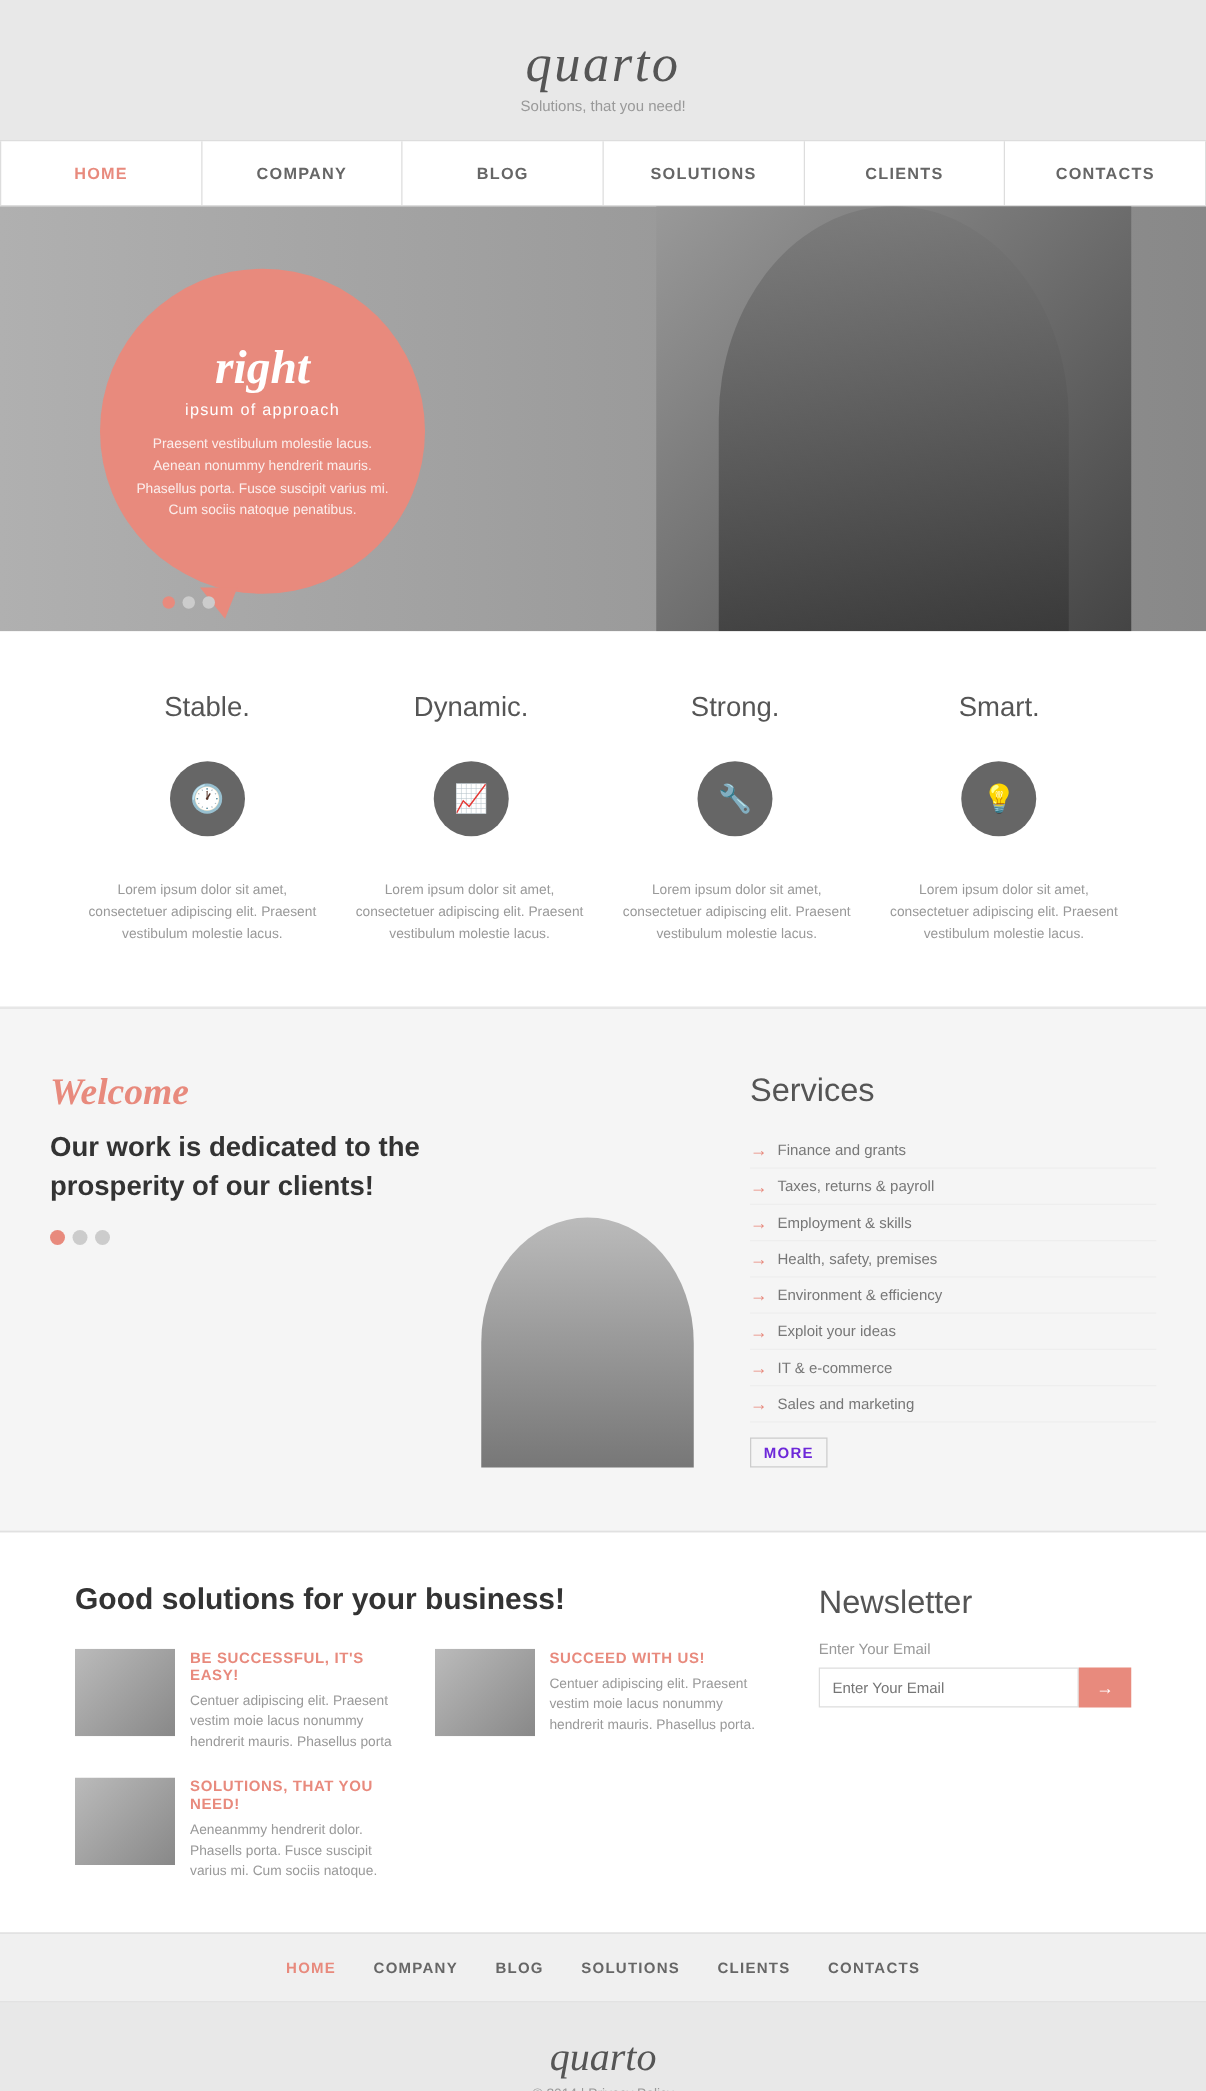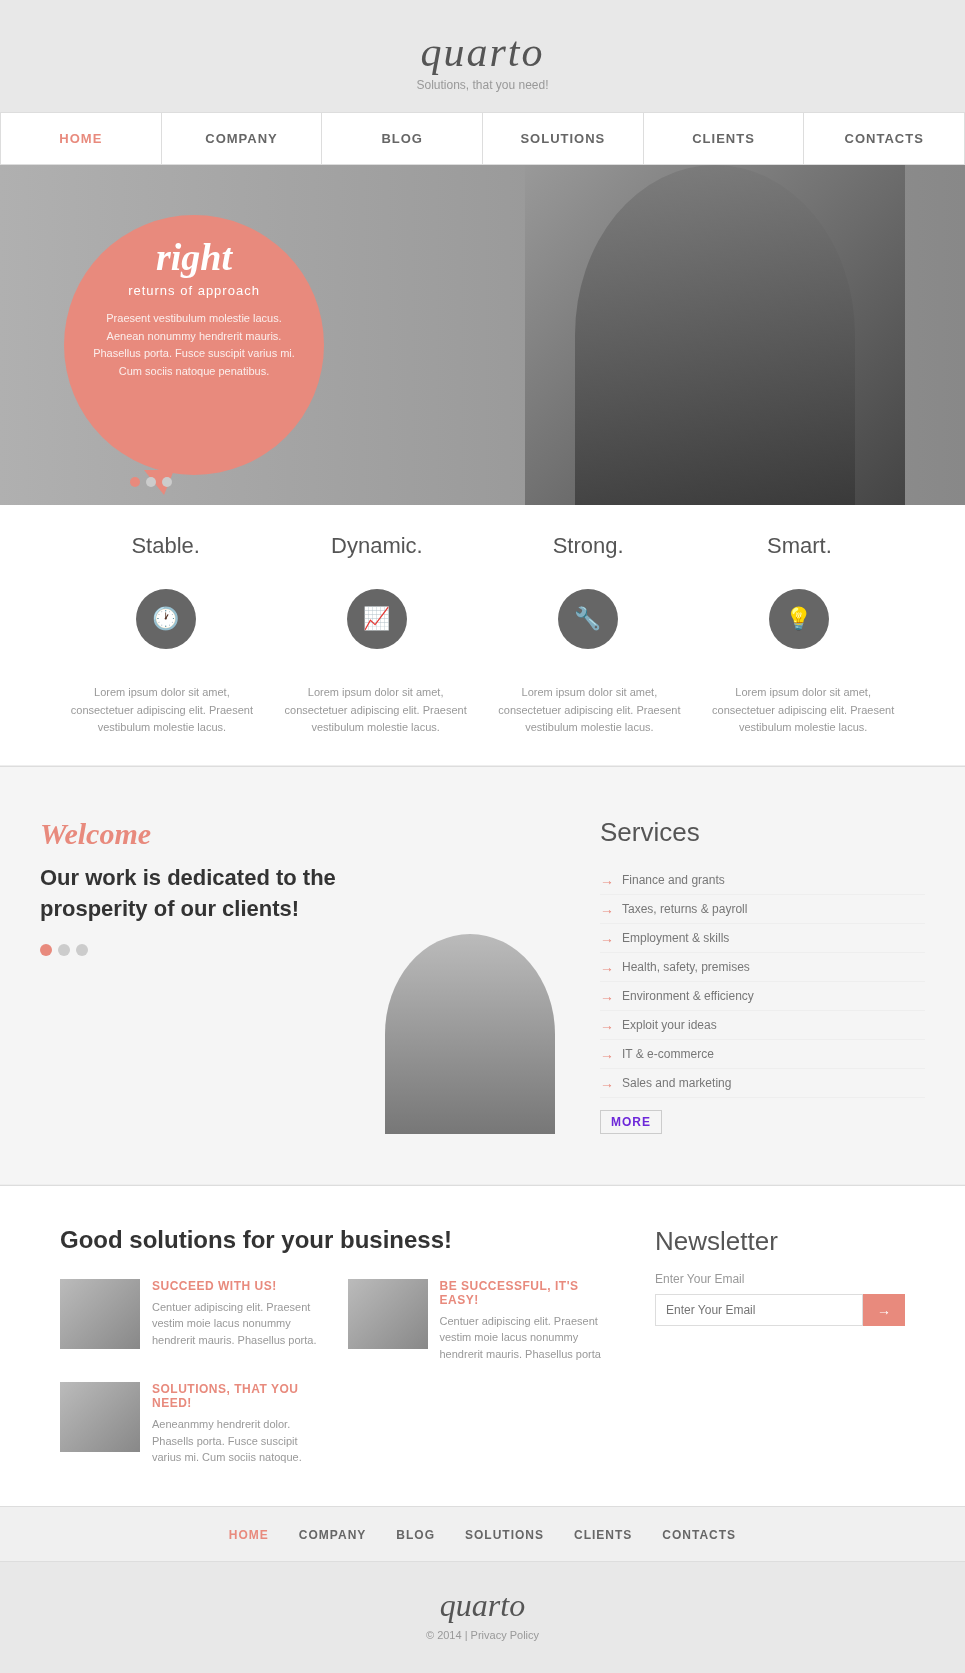--- a/index.html
+++ b/index.html
@@ -23,7 +23,7 @@
     .hero-bg { width: 100%; height: 100%; background: linear-gradient(to right, #b0b0b0, #888); display: flex; align-items: center; justify-content: center; }
     .hero-person { position: absolute; right: 60px; top: 0; width: 380px; height: 340px; background: linear-gradient(135deg, #999 0%, #444 100%); overflow: hidden; display: flex; align-items: center; justify-content: center; }
     .hero-person-placeholder { width: 280px; height: 340px; background: linear-gradient(to bottom, #777, #333); opacity: 0.7; border-radius: 50% 50% 0 0; }
-    .hero-bubble { position: absolute; left: 64px; top: 50px; width: 260px; height: 260px; background: #e88a7d; border-radius: 50%; display: flex; flex-direction: column; align-items: center; text-align: center; padding: 20px; }
+    .hero-bubble { position: absolute; left: 80px; top: 50px; width: 260px; height: 260px; background: #e88a7d; border-radius: 50%; display: flex; flex-direction: column; align-items: center; justify-content: center; text-align: center; padding: 20px; }
     .hero-bubble::after { content: ''; position: absolute; bottom: -20px; left: 80px; width: 0; height: 0; border-left: 20px solid transparent; border-right: 10px solid transparent; border-top: 25px solid #e88a7d; }
     .hero-title { font-family: Georgia, serif; font-size: 38px; color: #fff; font-style: italic; font-weight: bold; margin-bottom: 4px; }
     .hero-subtitle { font-size: 13px; color: #fff; margin-bottom: 12px; letter-spacing: 1px; }

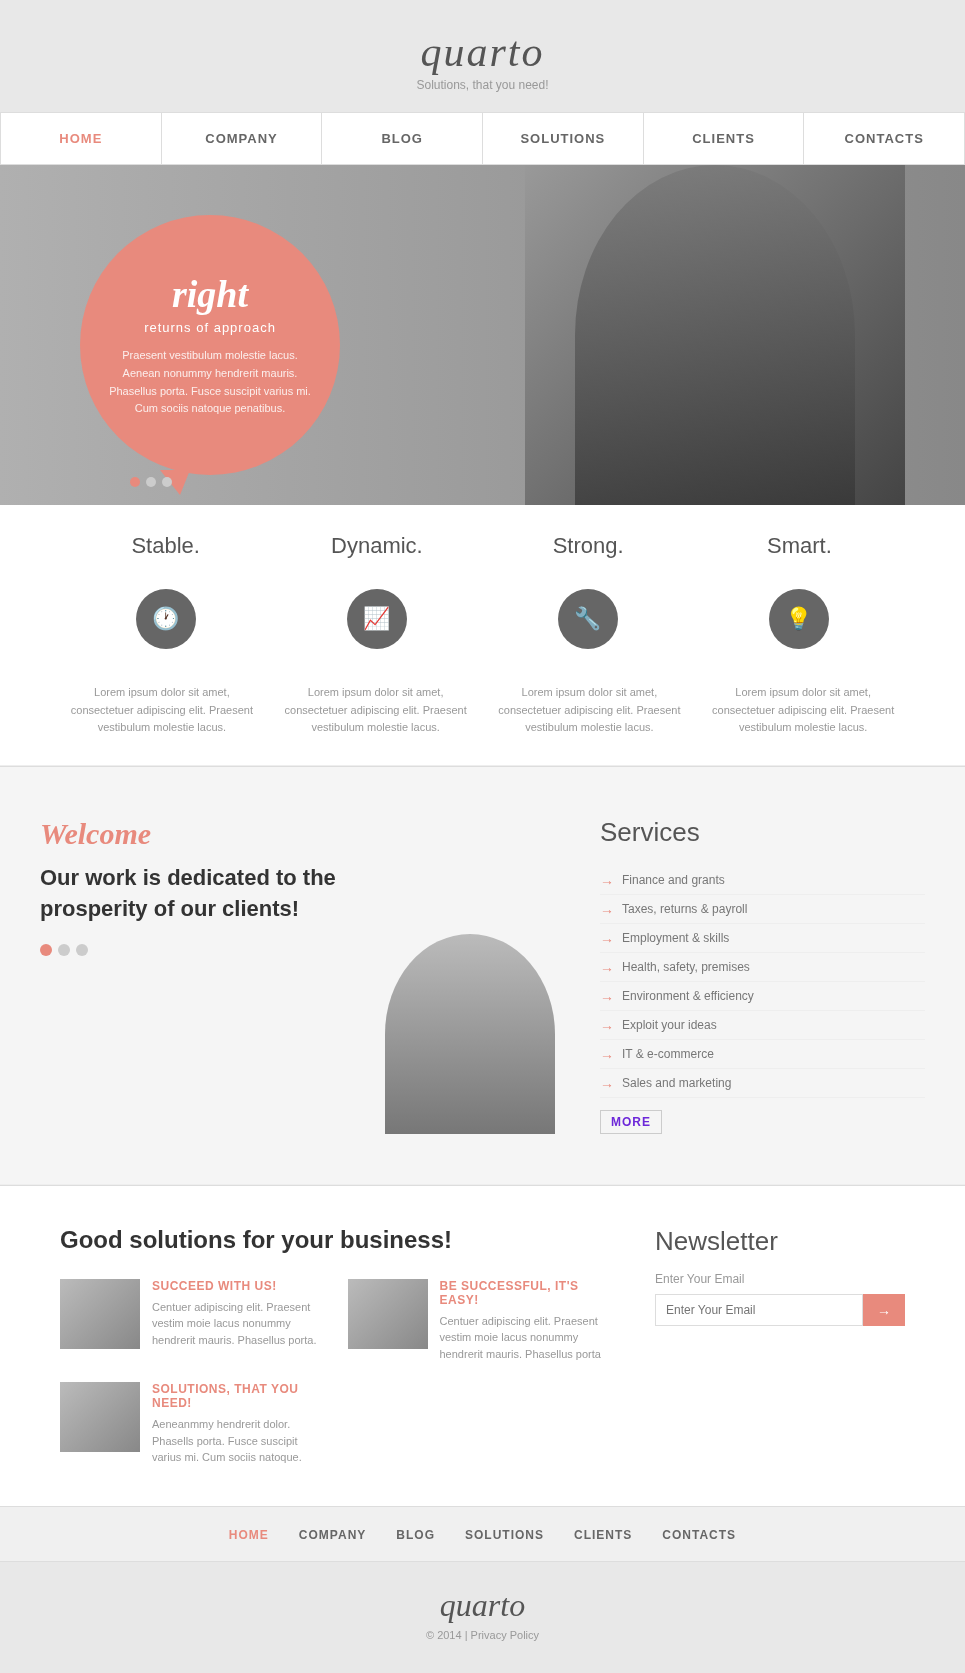--- a/index.html
+++ b/index.html
@@ -124,7 +124,7 @@
   <div class="hero-bg">
     <div class="hero-bubble">
       <div class="hero-title">right</div>
-      <div class="hero-subtitle">returns of approach</div>
+      <div class="hero-subtitle">ipsum of approach</div>
       <div class="hero-text">Praesent vestibulum molestie lacus.<br>Aenean nonummy hendrerit mauris.<br>Phasellus porta. Fusce suscipit varius mi.<br>Cum sociis natoque penatibus.</div>
     </div>
     <div class="hero-person">

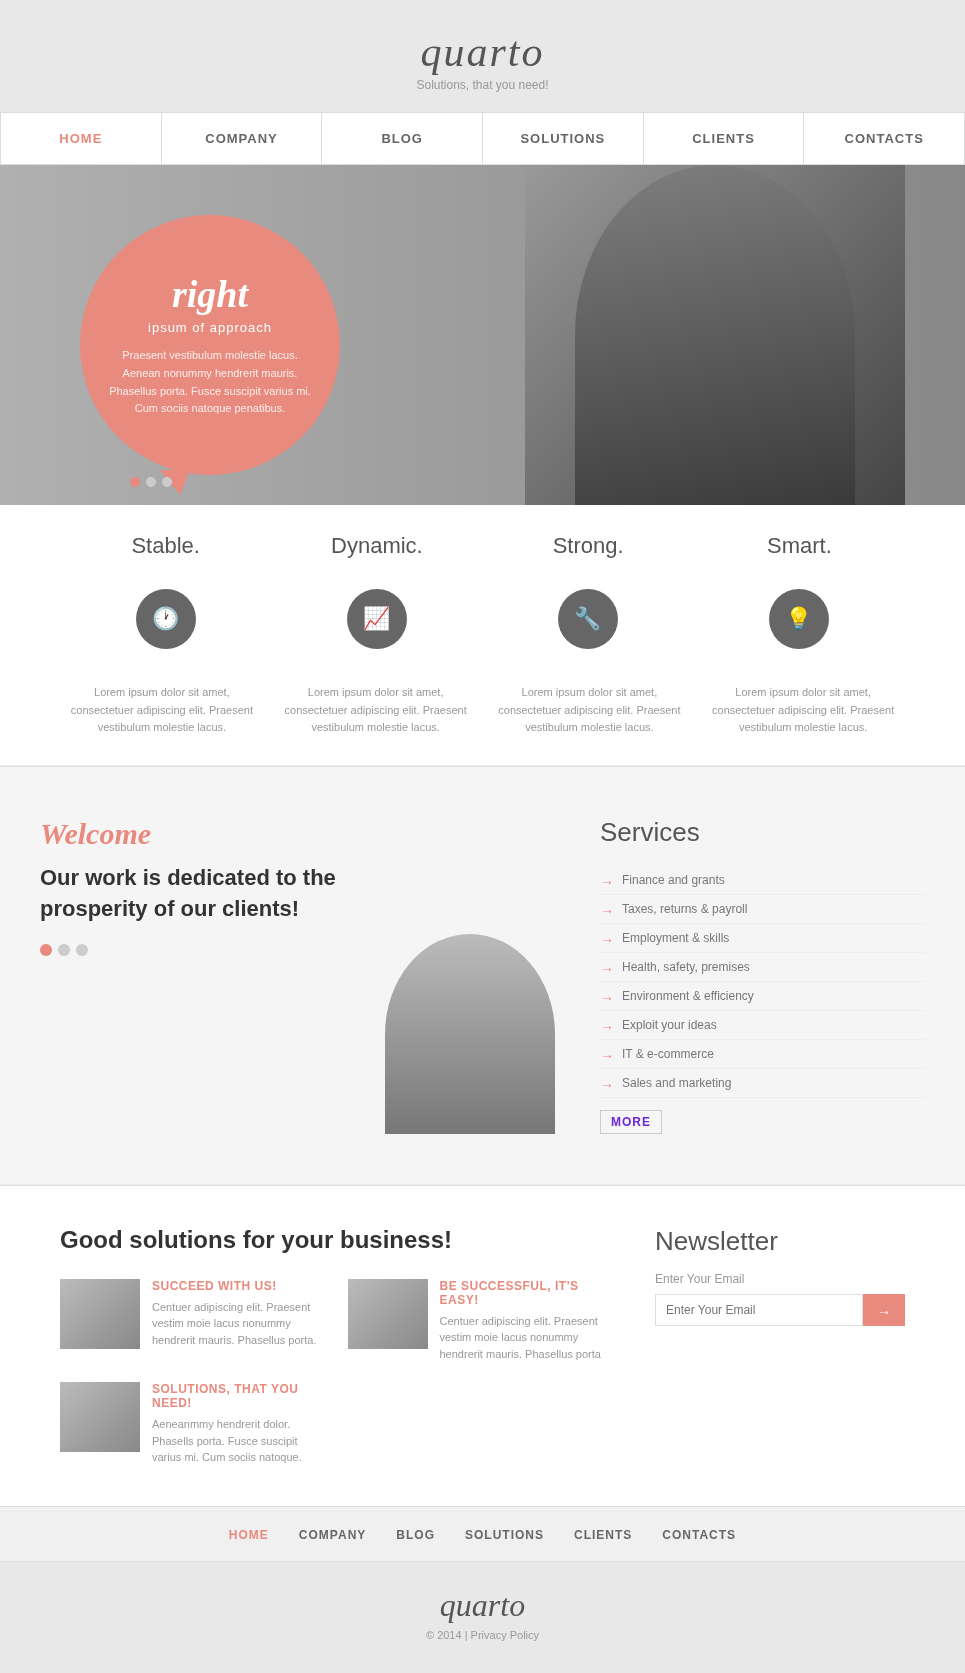--- a/index.html
+++ b/index.html
@@ -33,7 +33,7 @@
     .hero-dot.inactive { background: #ccc; }
 
     
-    .features { background: #fff; padding: 28px 60px; border-bottom: 1px solid #eee; }
+    .features { background: #fff; padding: 48px 60px; border-bottom: 1px solid #eee; }
     .features-titles { display: flex; justify-content: space-around; margin-bottom: 30px; }
     .feature-title { font-size: 22px; color: #555; font-weight: normal; flex: 1; text-align: center; }
     .features-icons { display: flex; justify-content: space-around; margin-bottom: 20px; }

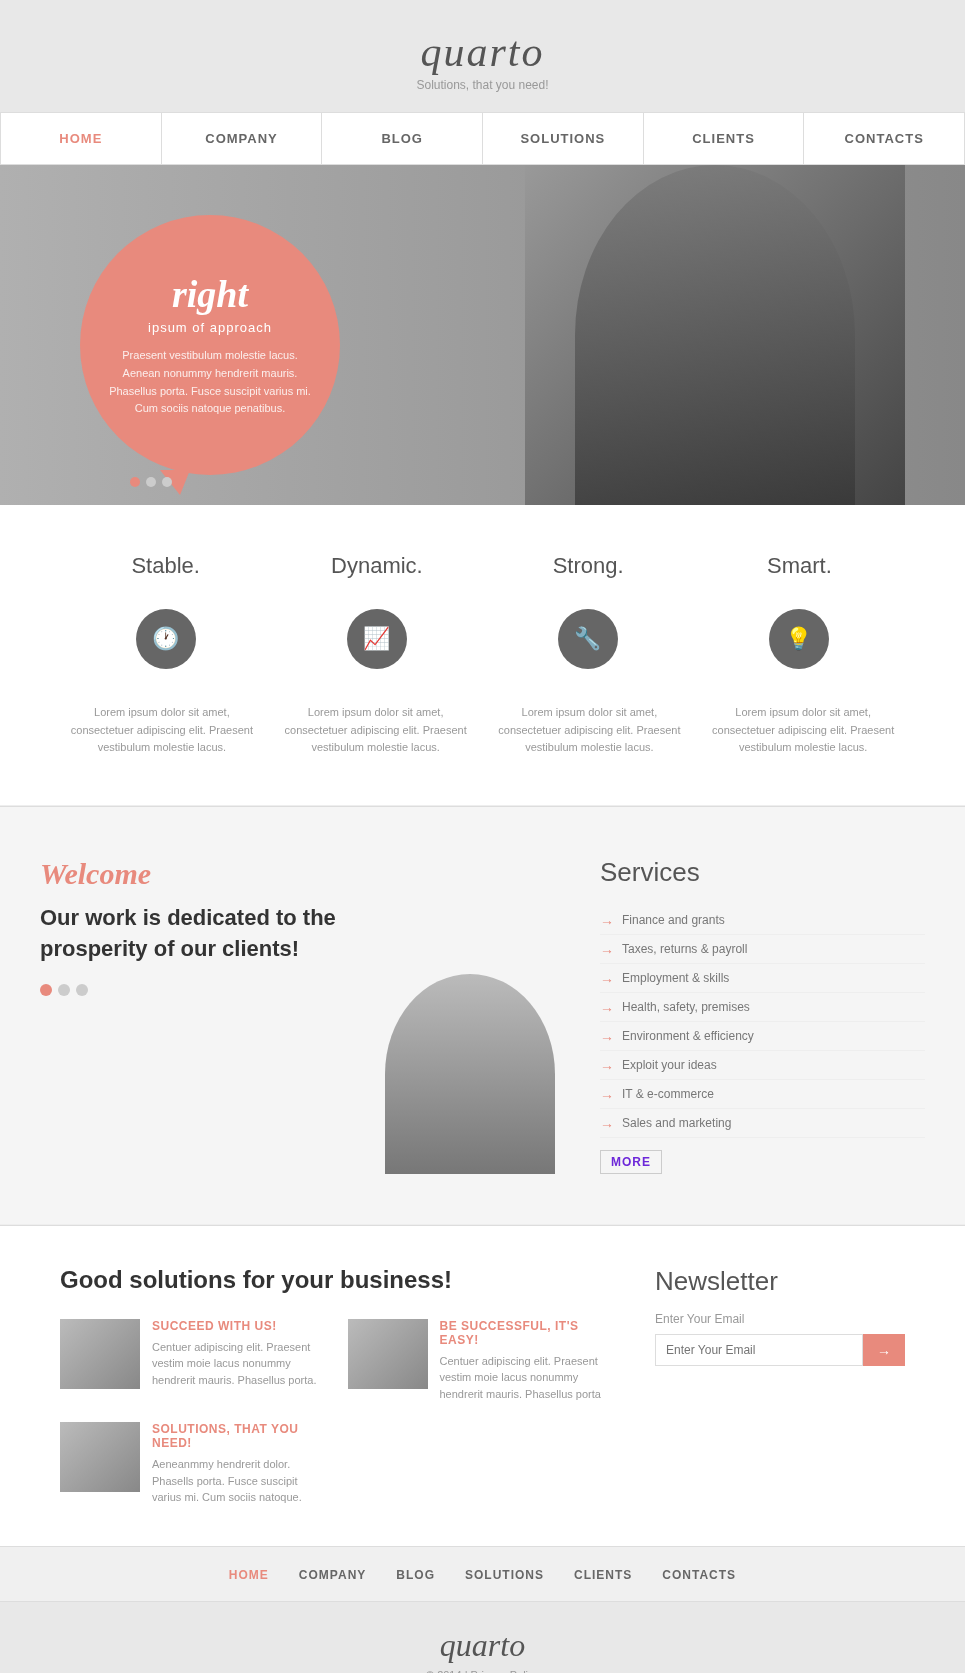--- a/index.html
+++ b/index.html
@@ -241,8 +241,8 @@
         <div class="solution-thumb-inner"></div>
       </div>
       <div class="solution-content">
-        <h4>SUCCEED WITH US!</h4>
-        <p>Centuer adipiscing elit. Praesent vestim moie lacus nonummy hendrerit mauris. Phasellus porta.</p>
+        <h4>BE SUCCESSFUL, IT'S EASY!</h4>
+        <p>Centuer adipiscing elit. Praesent vestim moie lacus nonummy hendrerit mauris. Phasellus porta</p>
       </div>
     </div>
         <div class="solution-item">
@@ -250,8 +250,8 @@
         <div class="solution-thumb-inner"></div>
       </div>
       <div class="solution-content">
-        <h4>BE SUCCESSFUL, IT'S EASY!</h4>
-        <p>Centuer adipiscing elit. Praesent vestim moie lacus nonummy hendrerit mauris. Phasellus porta</p>
+        <h4>SUCCEED WITH US!</h4>
+        <p>Centuer adipiscing elit. Praesent vestim moie lacus nonummy hendrerit mauris. Phasellus porta.</p>
       </div>
     </div>
         <div class="solution-item">

